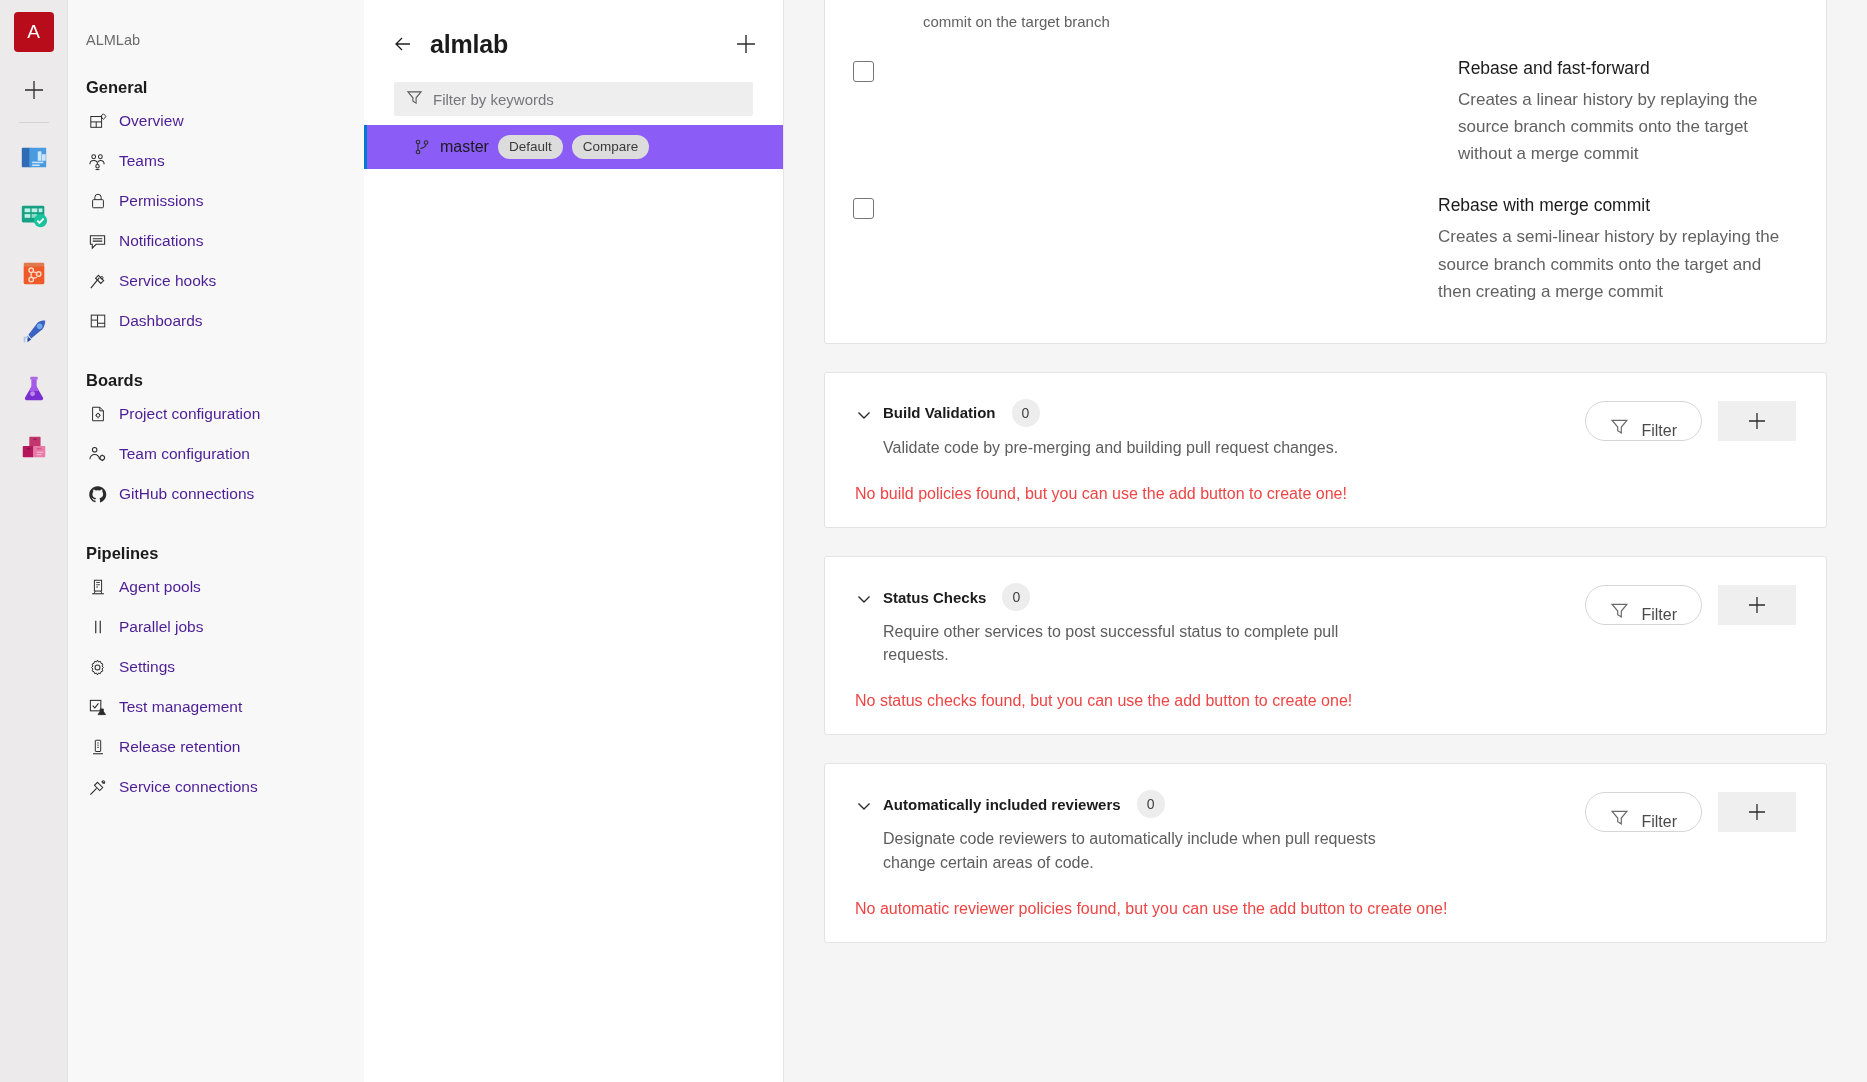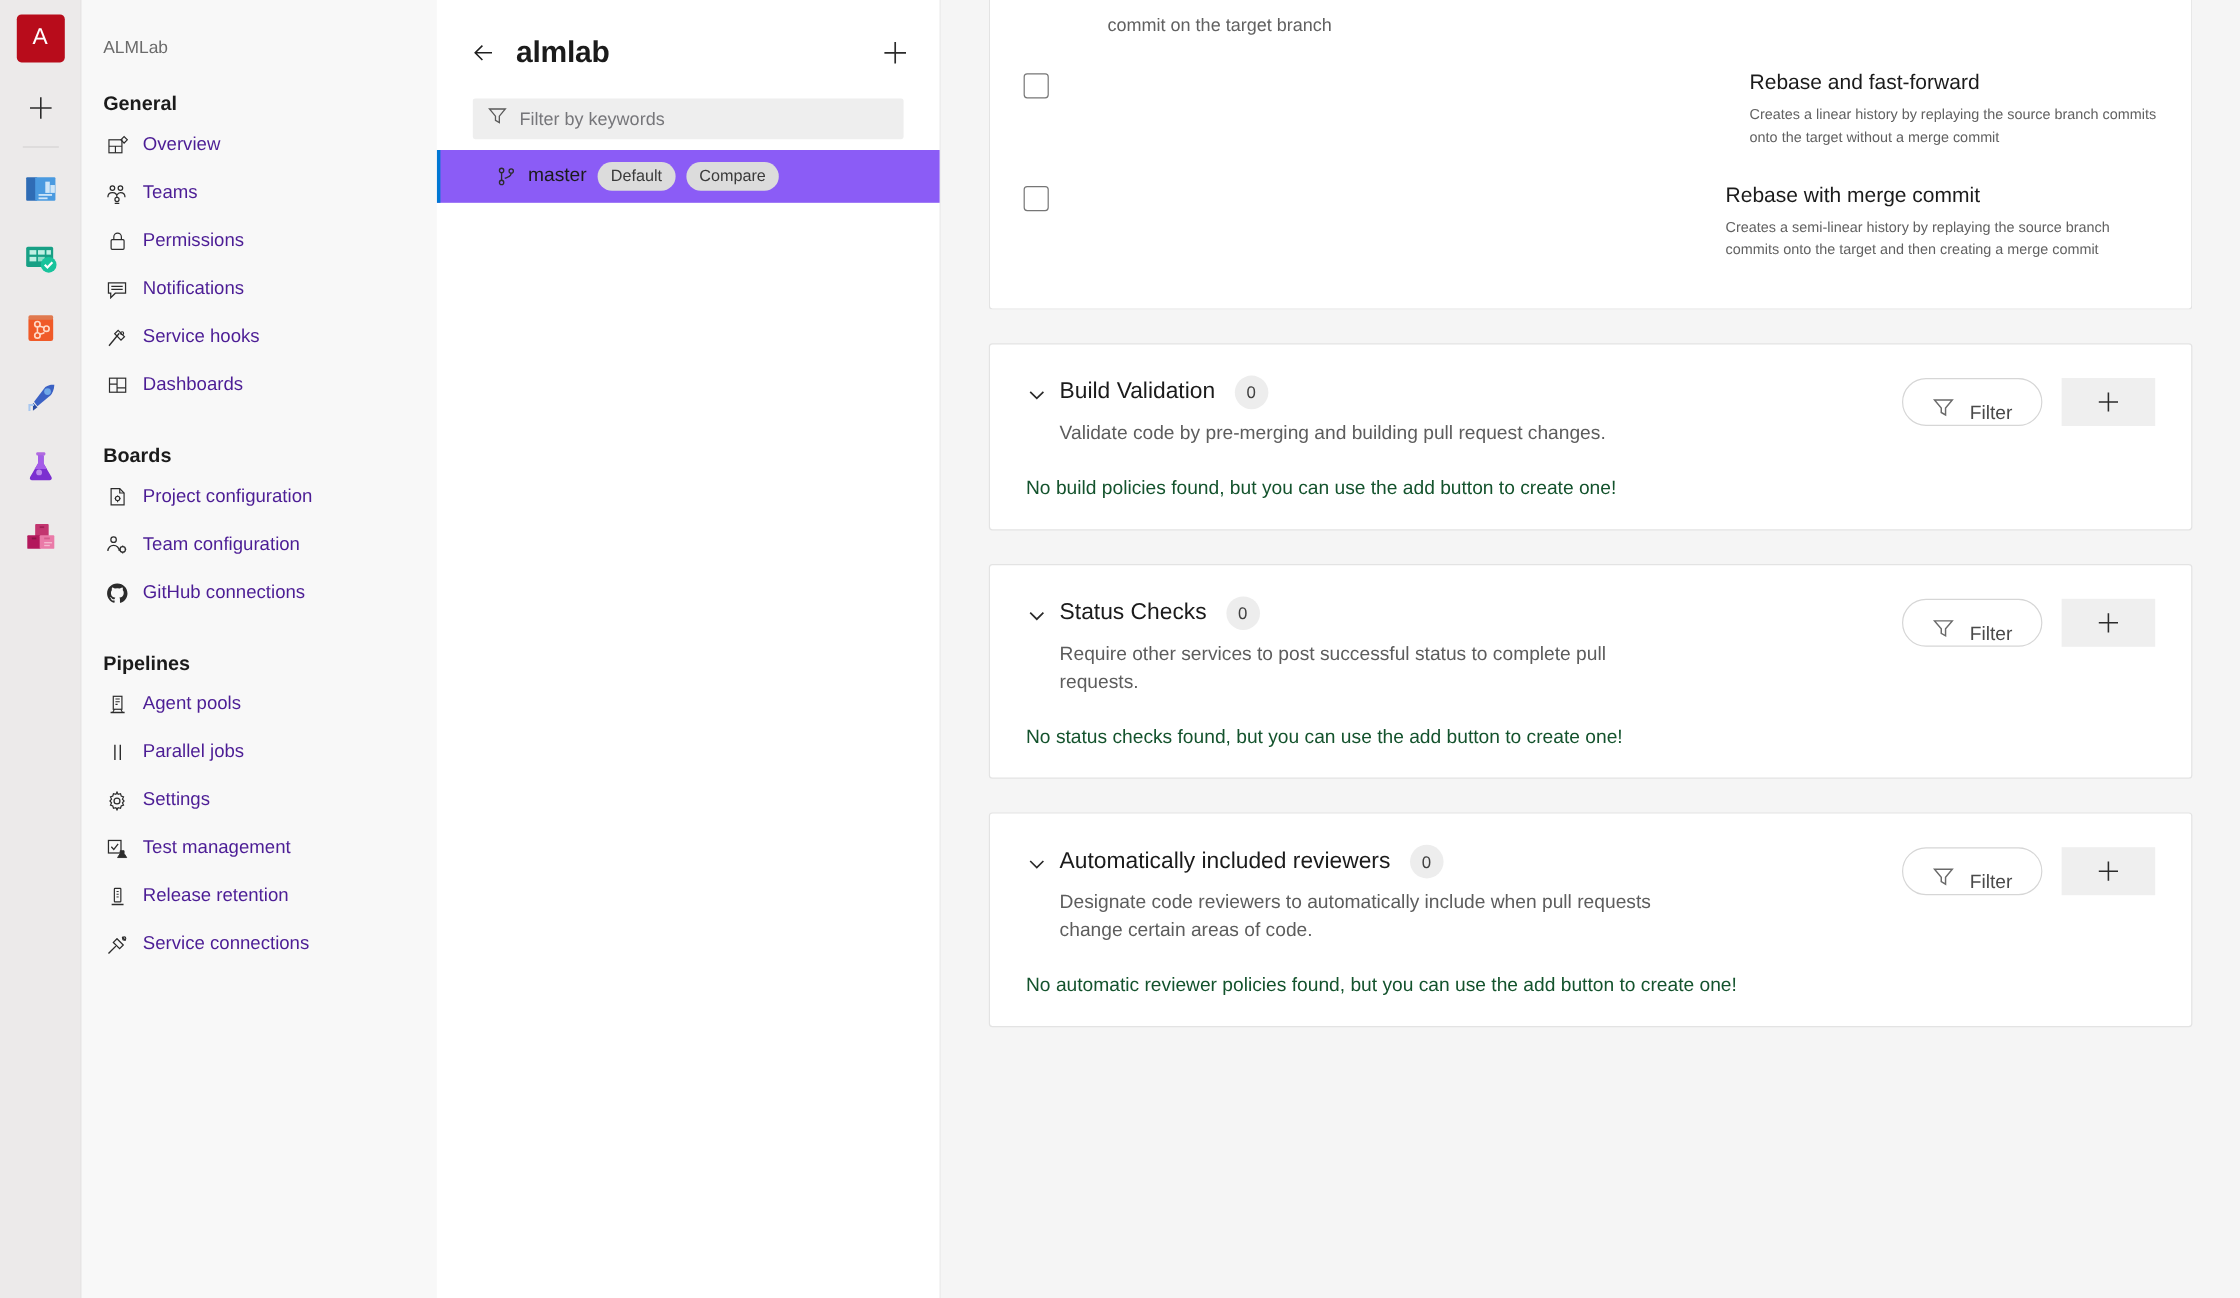--- a/index.html
+++ b/index.html
@@ -135,7 +135,7 @@
   }
   .opt-label { font-size: 17.5px; color: #1b1b1b; line-height: 1.25; }
   .opt-desc {
-    font-size: 12px; color: #616161; line-height: 1.6;
+    font-size: 17px; color: #616161; line-height: 1.6;
     margin-top: 6px; max-width: 340px;
   }
   .opt-desc.wide { max-width: 360px; }

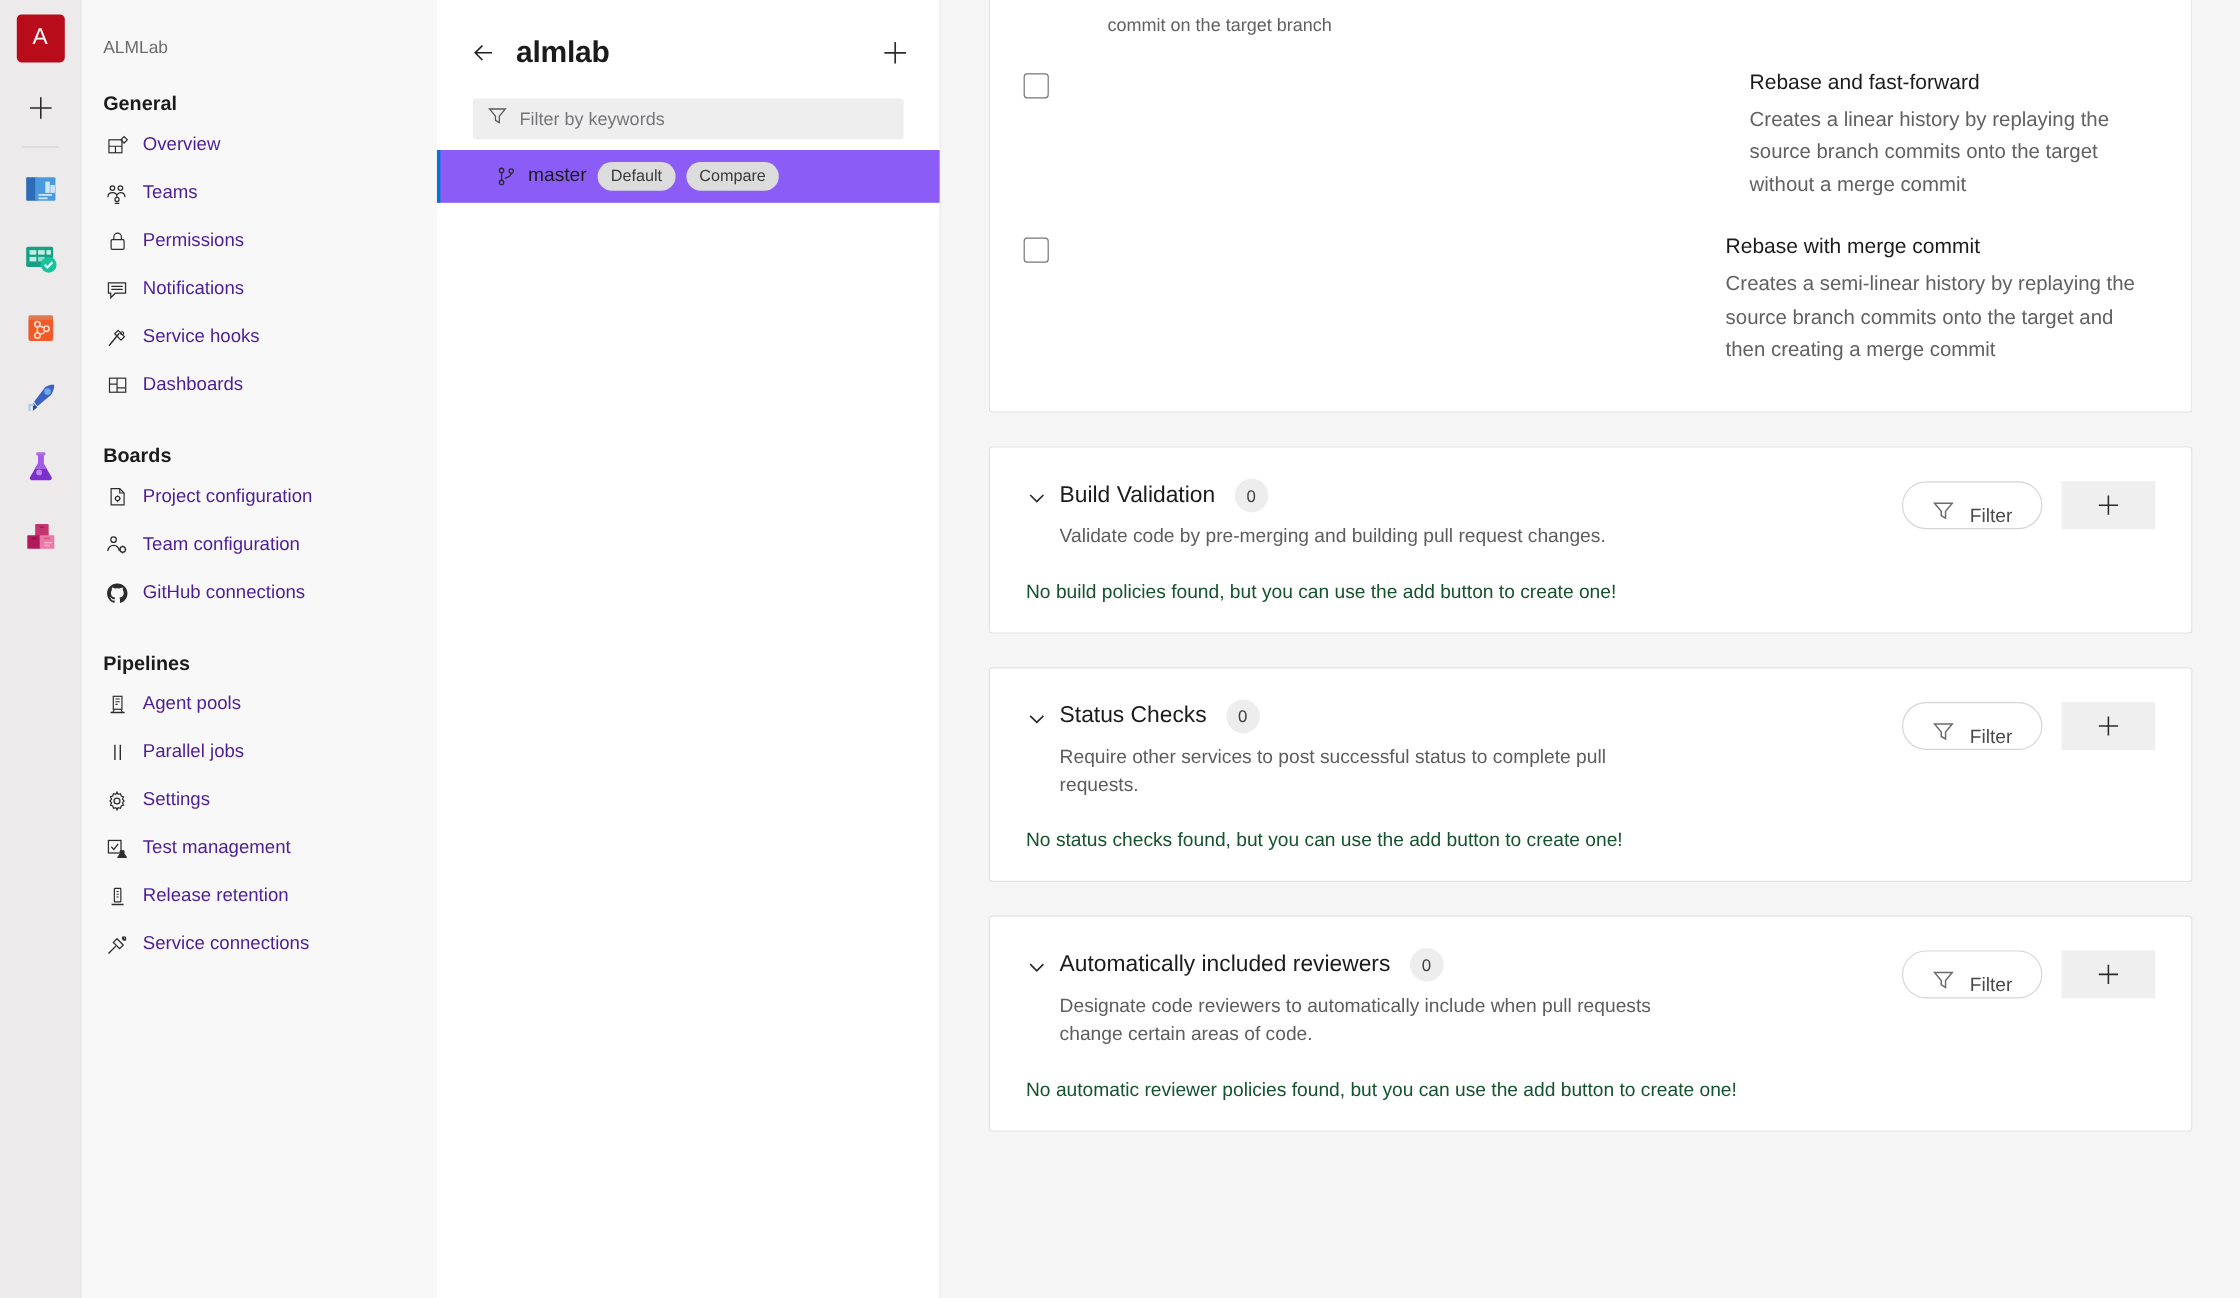--- a/index.html
+++ b/index.html
@@ -148,7 +148,7 @@
   .chev { width: 22px; flex: 0 0 22px; margin-top: 7px; color: #2a2a2a; display: flex; }
   .sec-body { flex: 1 1 auto; padding-left: 6px; }
   .sec-titleline { display: flex; align-items: center; gap: 16px; }
-  .sec-title { font-size: 19px; color: #1b1b1b; font-weight: 400; }
+  .sec-title { font-size: 15px; color: #1b1b1b; font-weight: 700; }
   .count {
     background: #ededed; border-radius: 50%;
     min-width: 28px; height: 28px; padding: 0 8px;

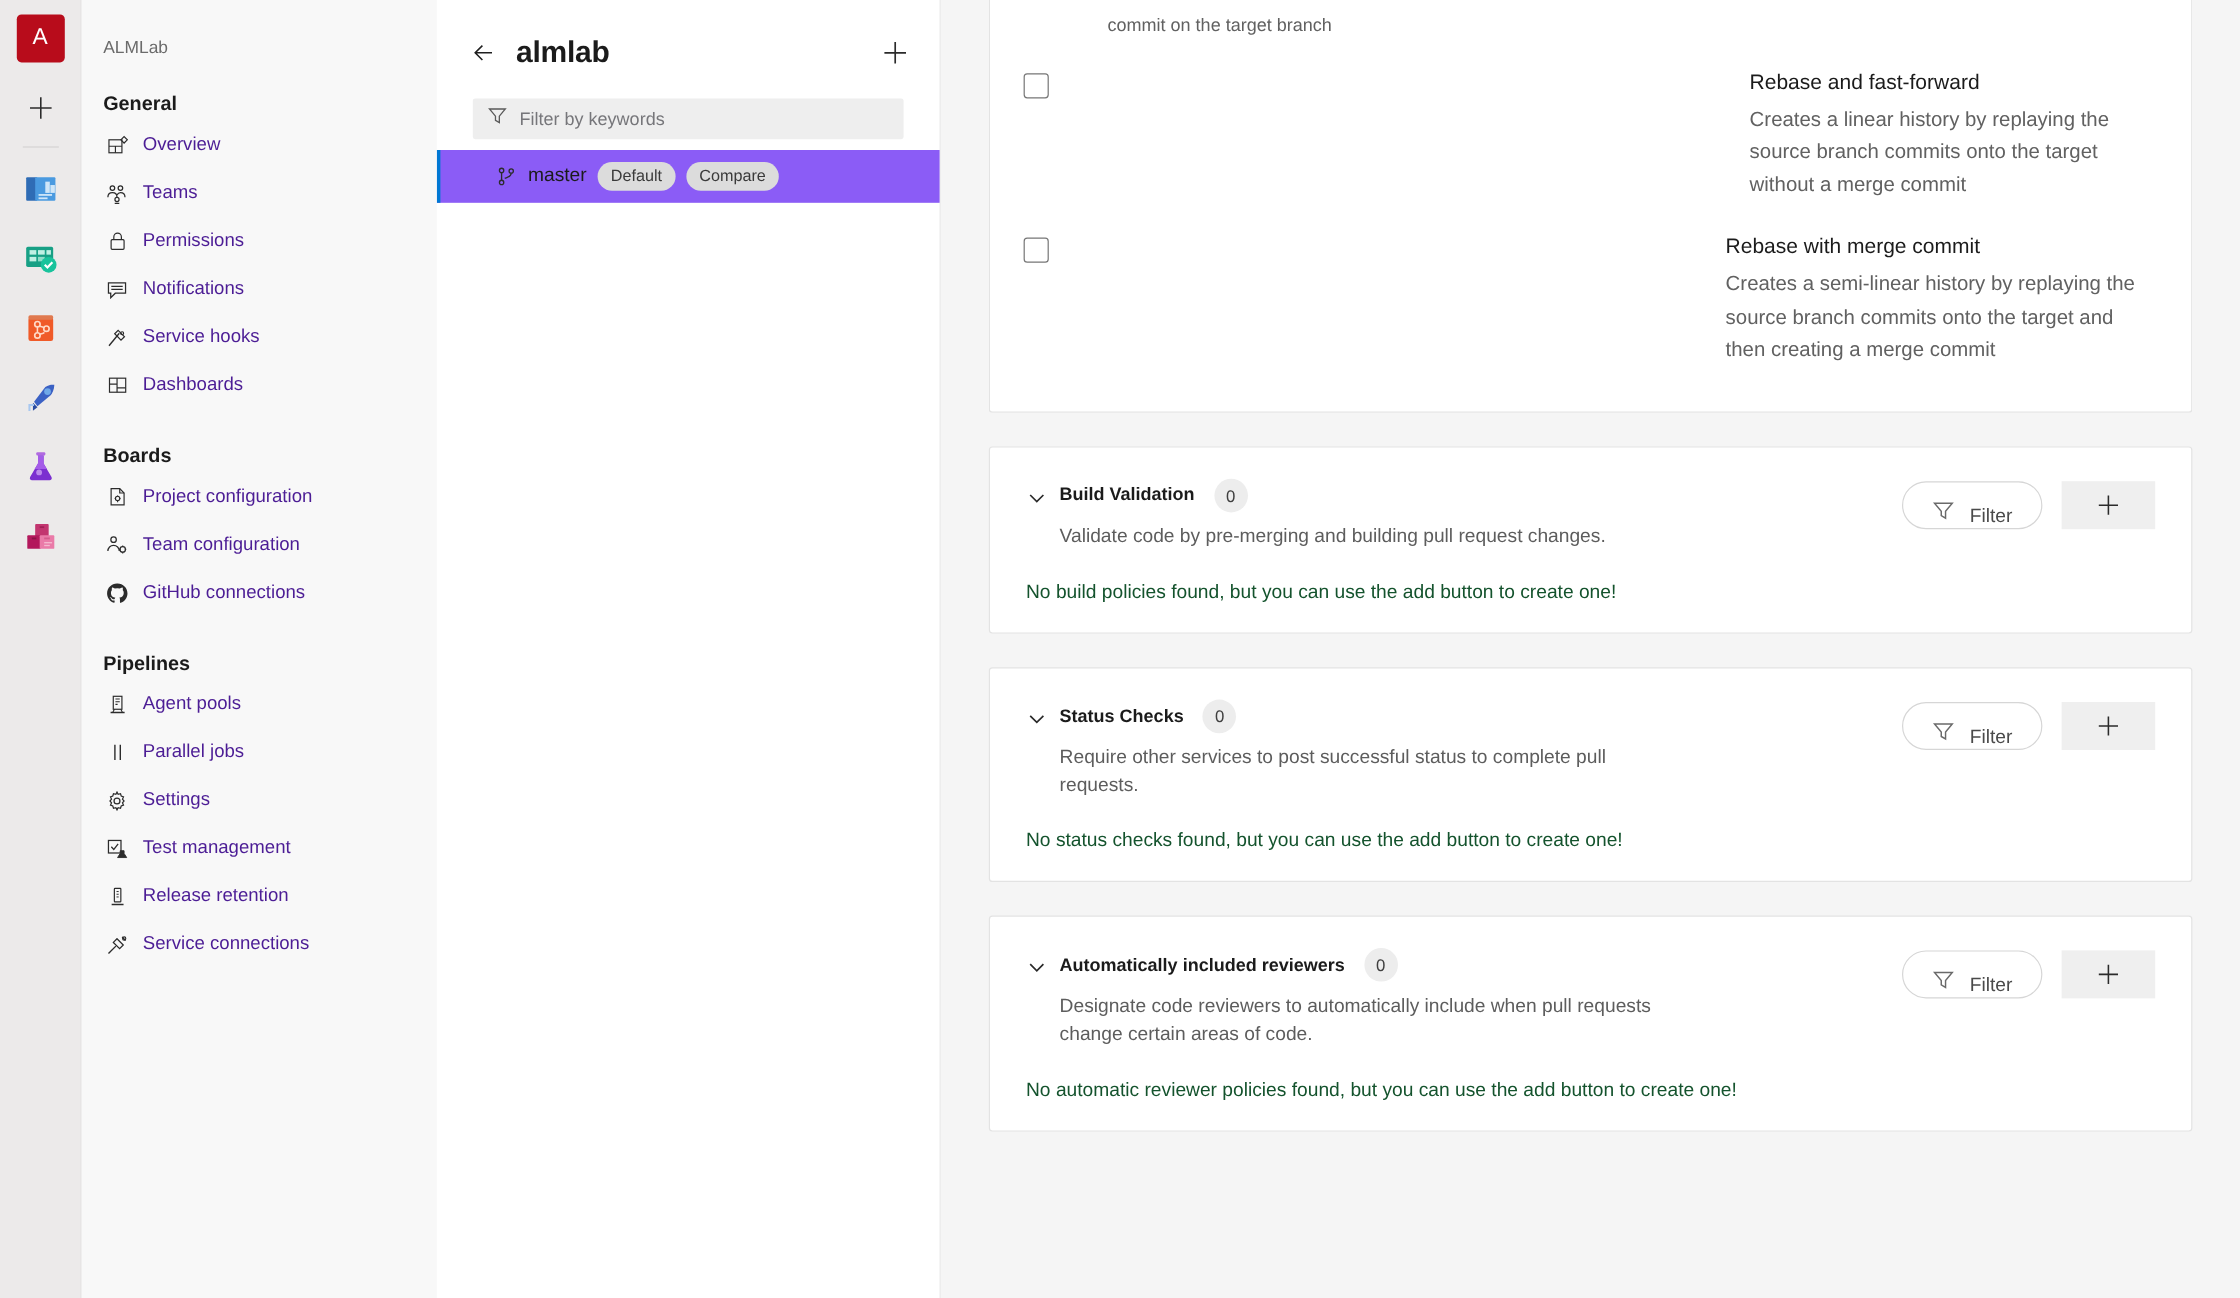--- a/index.html
+++ b/index.html
@@ -174,7 +174,7 @@
     color: #2b2b2b; cursor: default;
   }
   .empty-msg {
-    font-size: 16px; color: #14532d;
+    font-size: 16px; color: #ef4444;
     padding: 26px 0 0 0;
   }
 </style>

